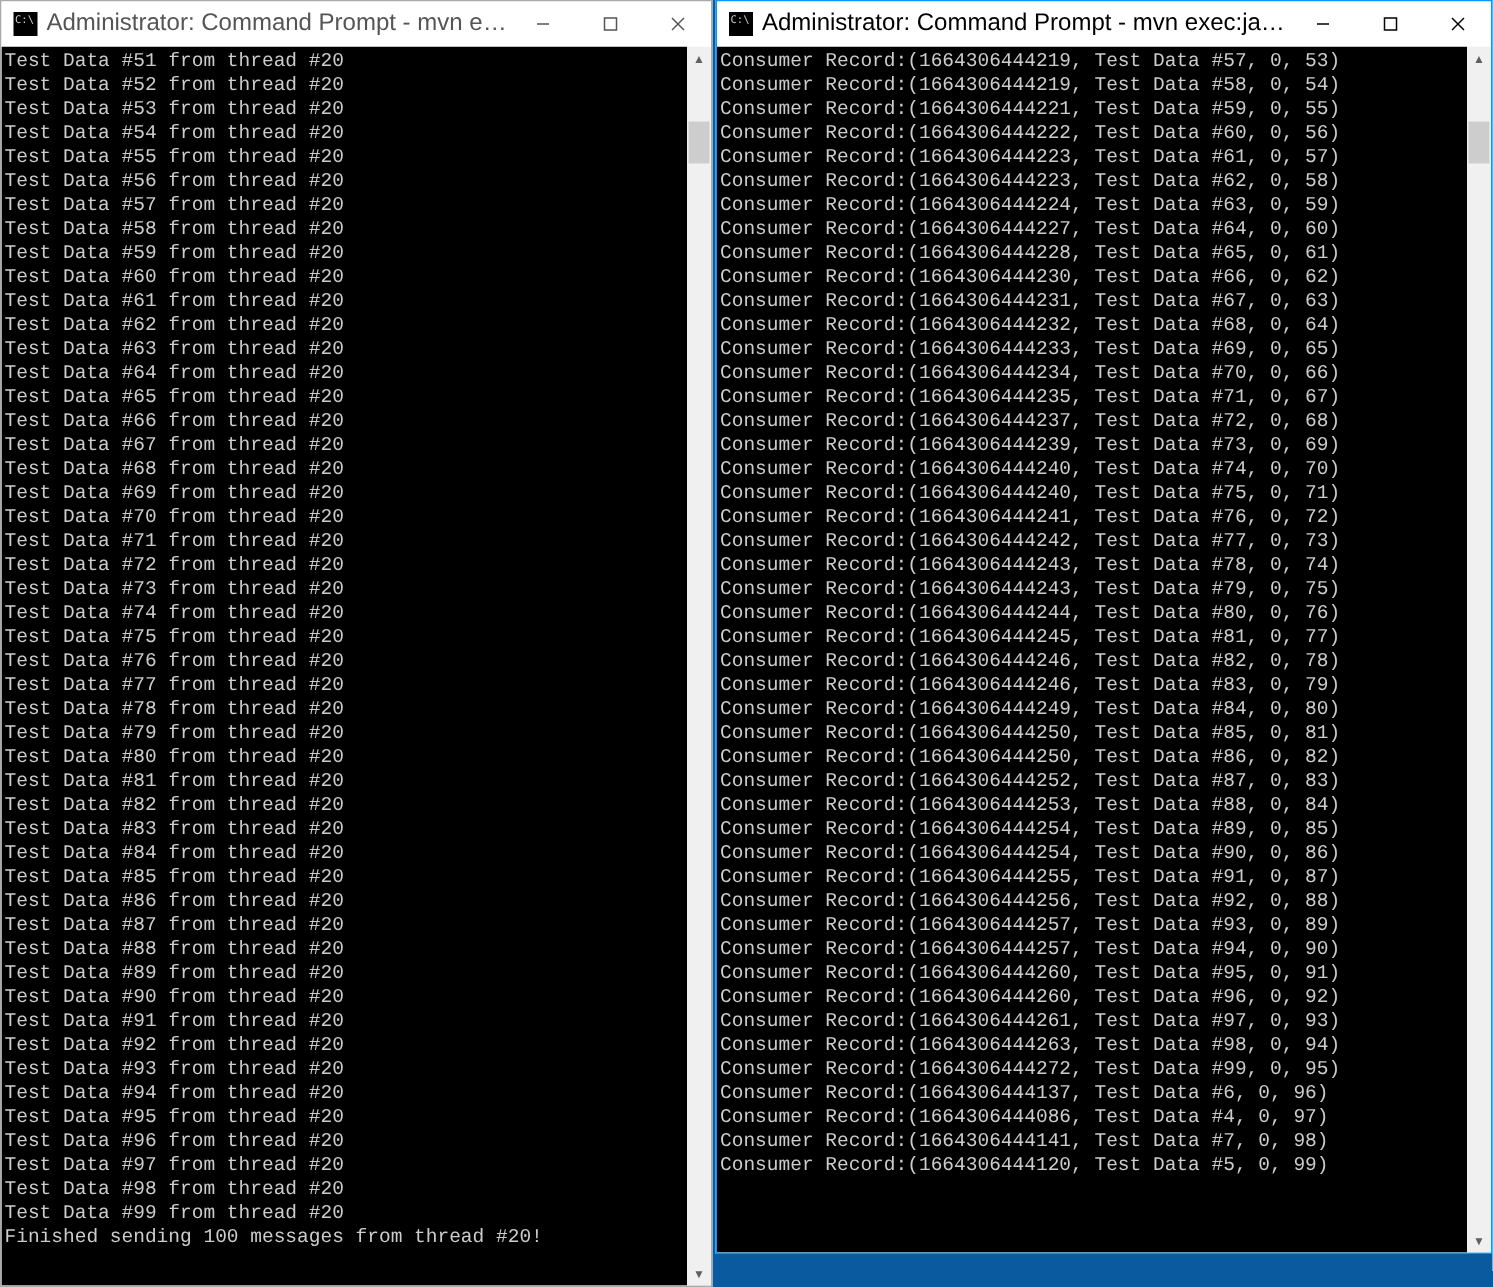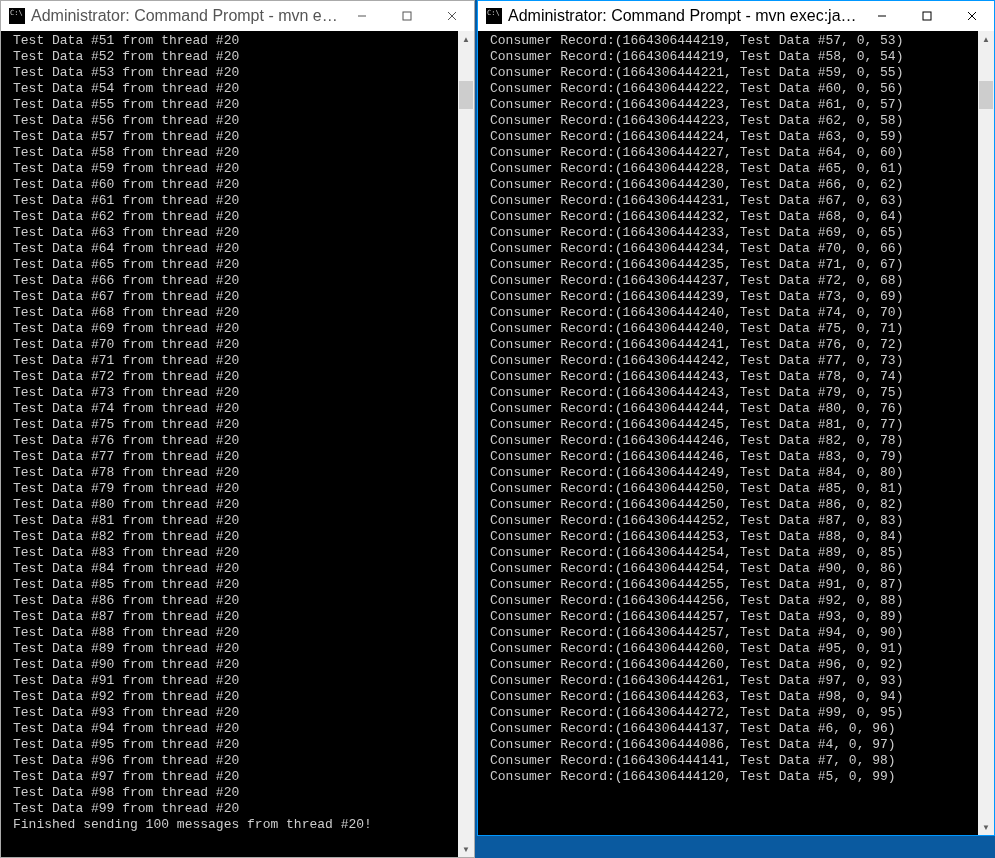--- a/index.html
+++ b/index.html
@@ -96,7 +96,7 @@
     font-family: Consolas, "Courier New", monospace;
     font-size: 13px;
     line-height: 16px;
-    padding: 2px 12px;
+    padding: 2px 2px;
     white-space: pre;
     overflow: hidden;
   }

